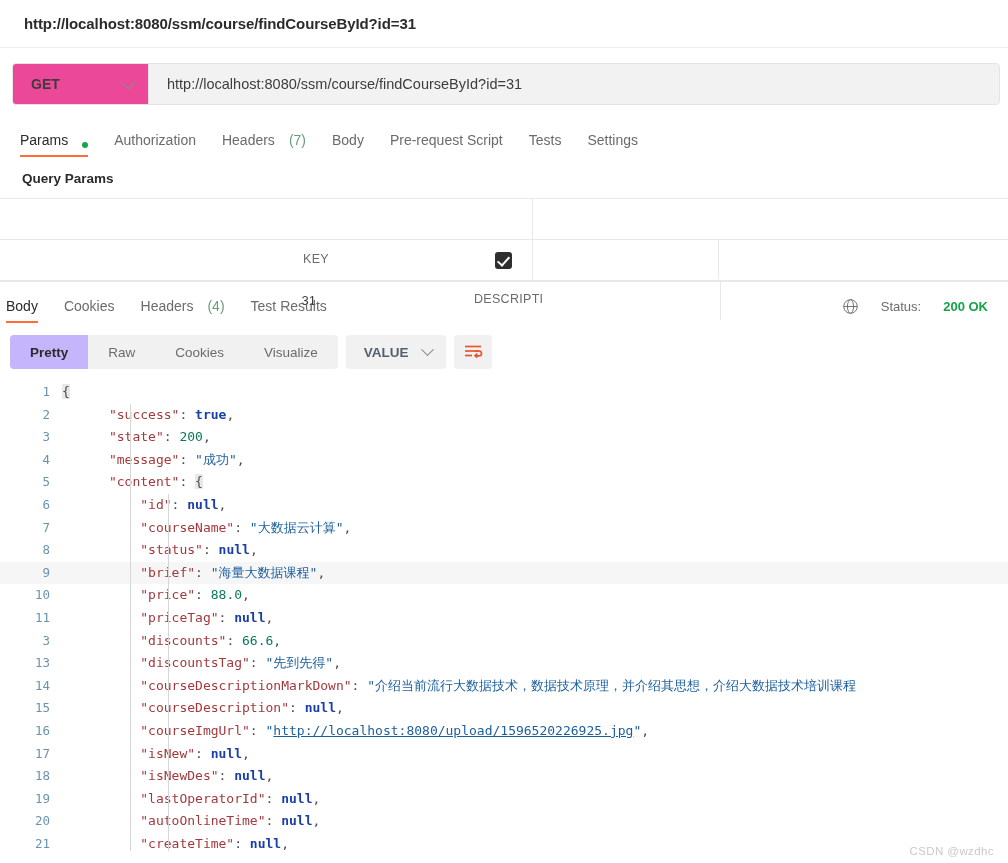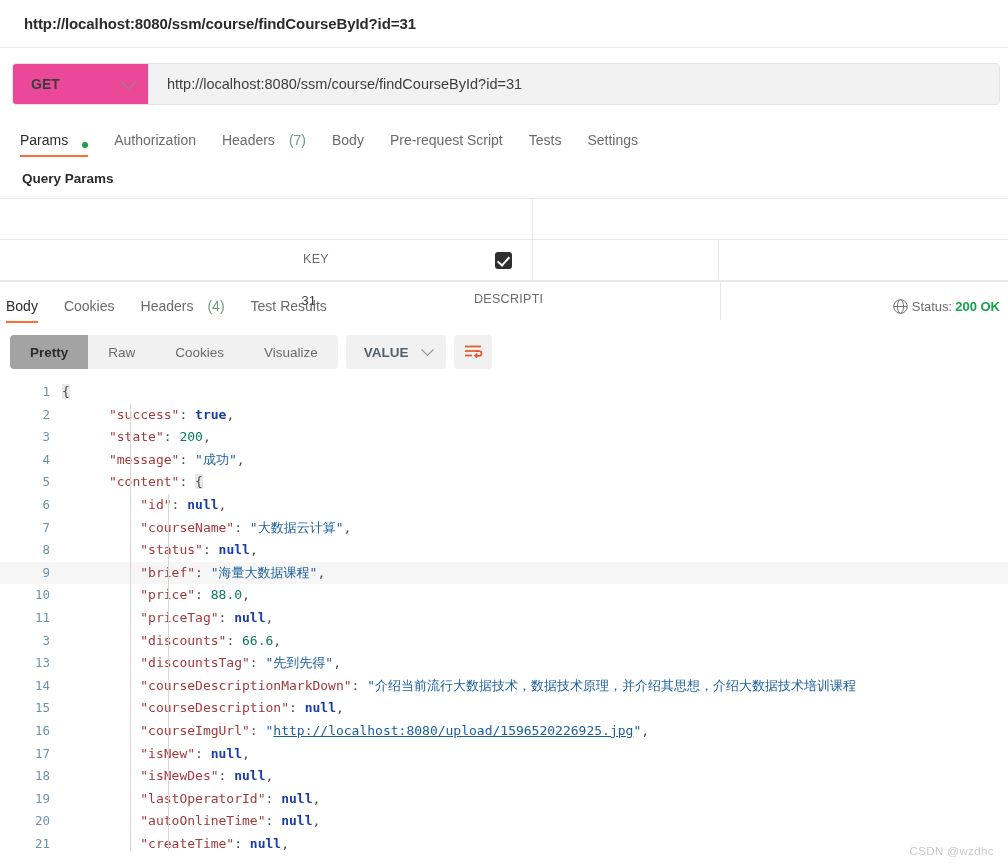--- a/index.html
+++ b/index.html
@@ -182,8 +182,8 @@
     margin-left: auto;
     display: flex;
     align-items: center;
-    gap: 3px;
-    padding-right: 8px;
+    gap: 22px;
+    padding-right: 20px;
     padding-bottom: 8px;
   }
   .stat-text { font-size: 13px; color: #6b6b6b; }

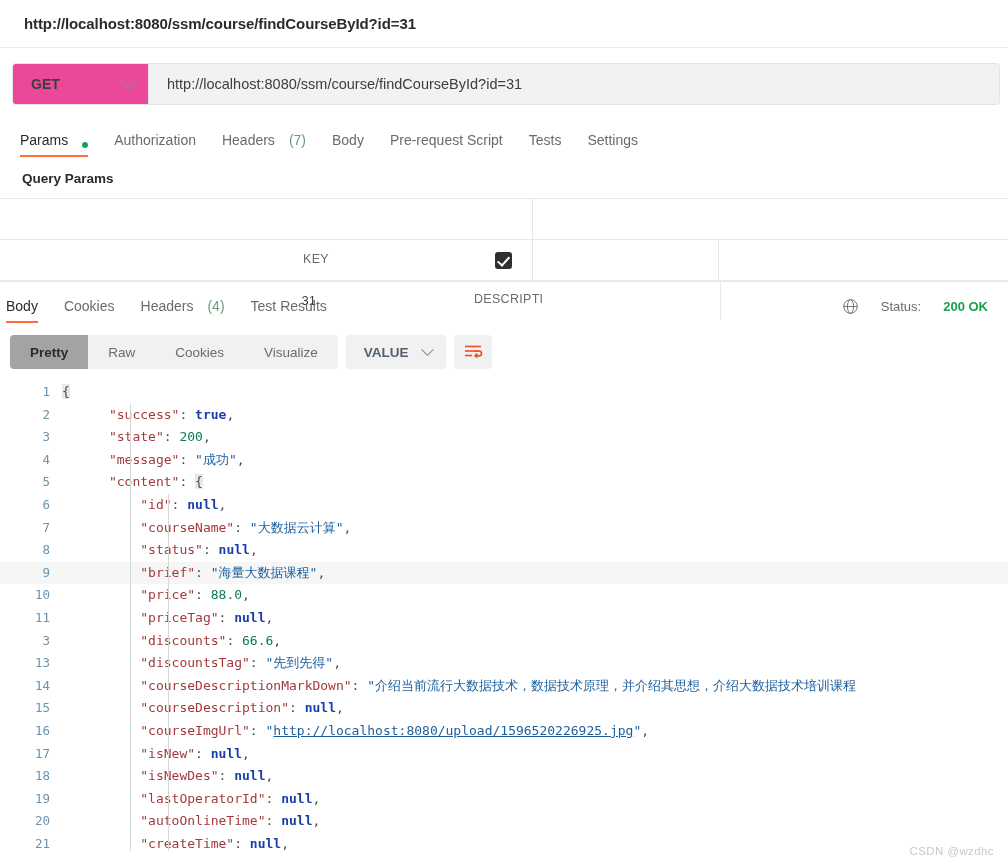--- a/index.html
+++ b/index.html
@@ -213,7 +213,7 @@
     cursor: pointer;
   }
   .seg-item.active {
-    background: #a3a3a3;
+    background: #c4b5fd;
     color: #2b2b2b;
     font-weight: bold;
   }

